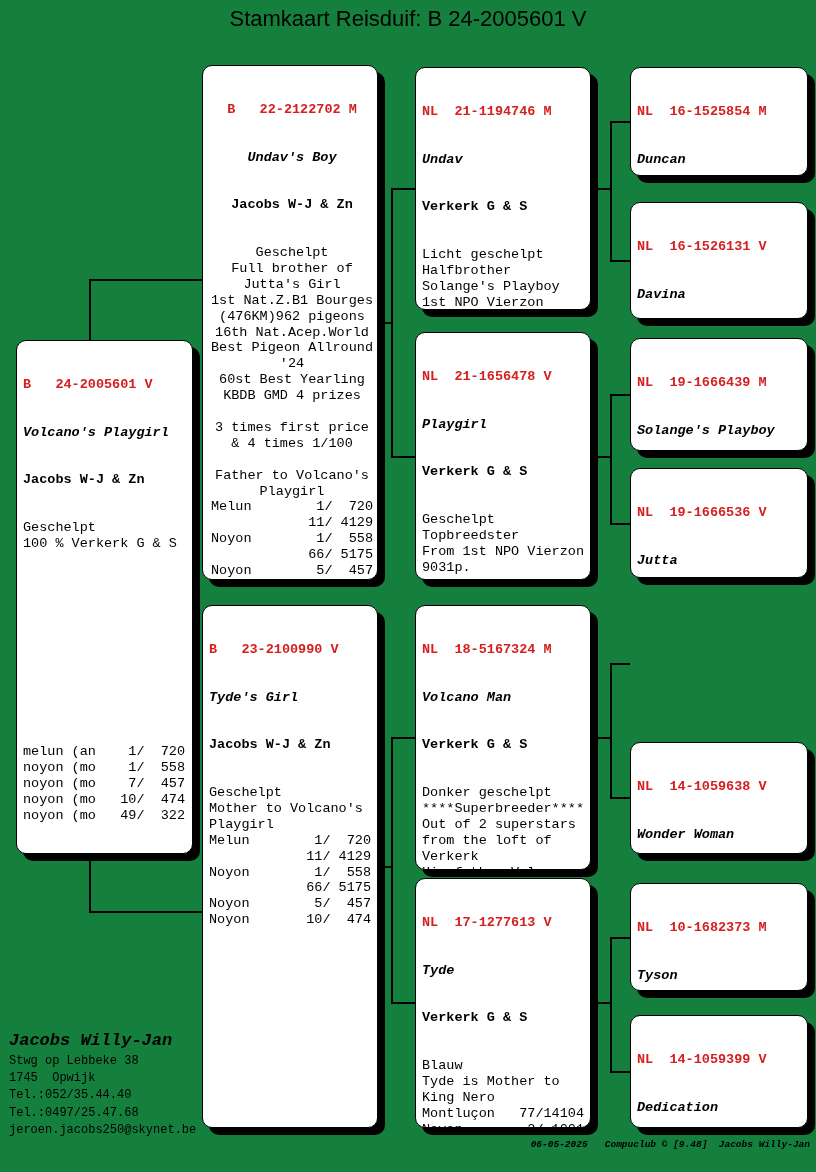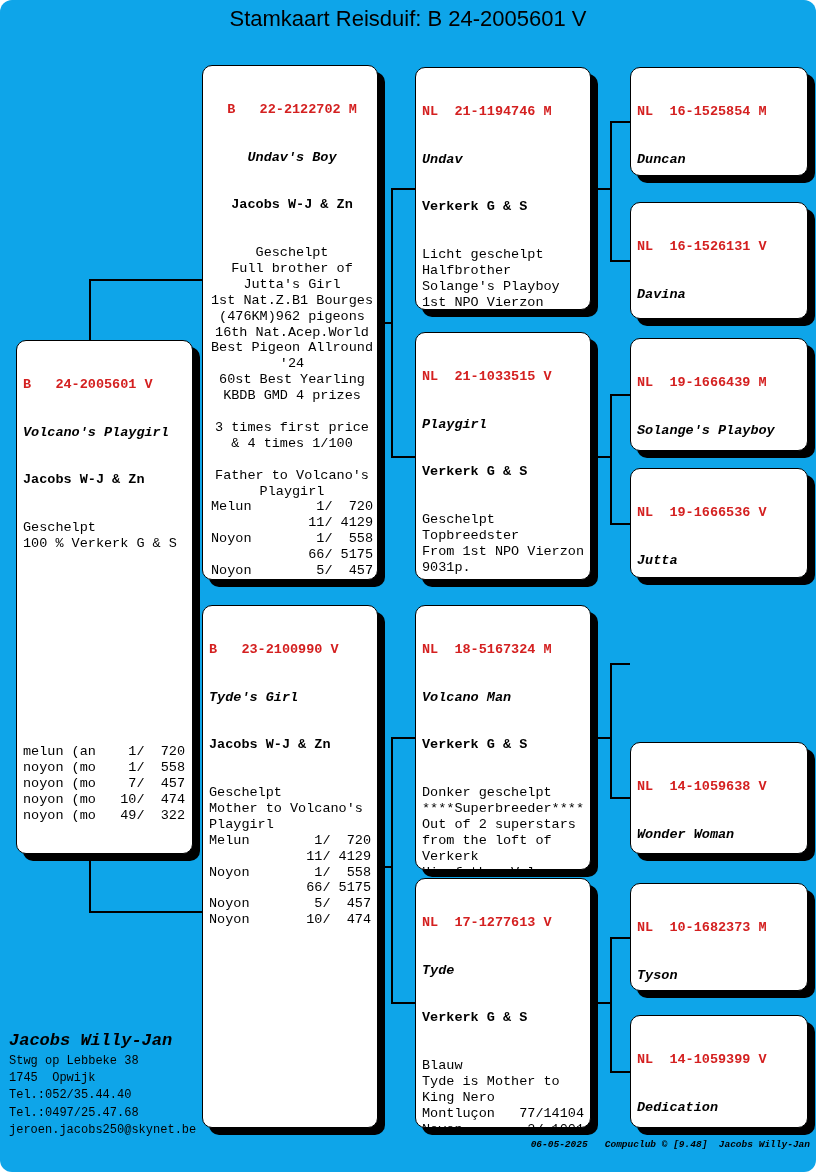--- a/index.html
+++ b/index.html
@@ -3,8 +3,8 @@
 <meta charset="utf-8">
 <style>
   html,body{margin:0;padding:0;background:#fff;}
-  #page{position:relative;width:816px;height:1172px;background:#0ea5e9;overflow:hidden;
-        font-family:"Liberation Mono","DejaVu Sans Mono",monospace;border-radius:12px;}
+  #page{position:relative;width:816px;height:1172px;background:#15803d;overflow:hidden;
+        font-family:"Liberation Mono","DejaVu Sans Mono",monospace;}
   .title{position:absolute;left:0;right:0;top:6px;text-align:center;
          font:22px/26px "Liberation Sans",sans-serif;color:#000;}
   .pbox{position:absolute;background:#fff;border:1.5px solid #000;border-radius:10px;

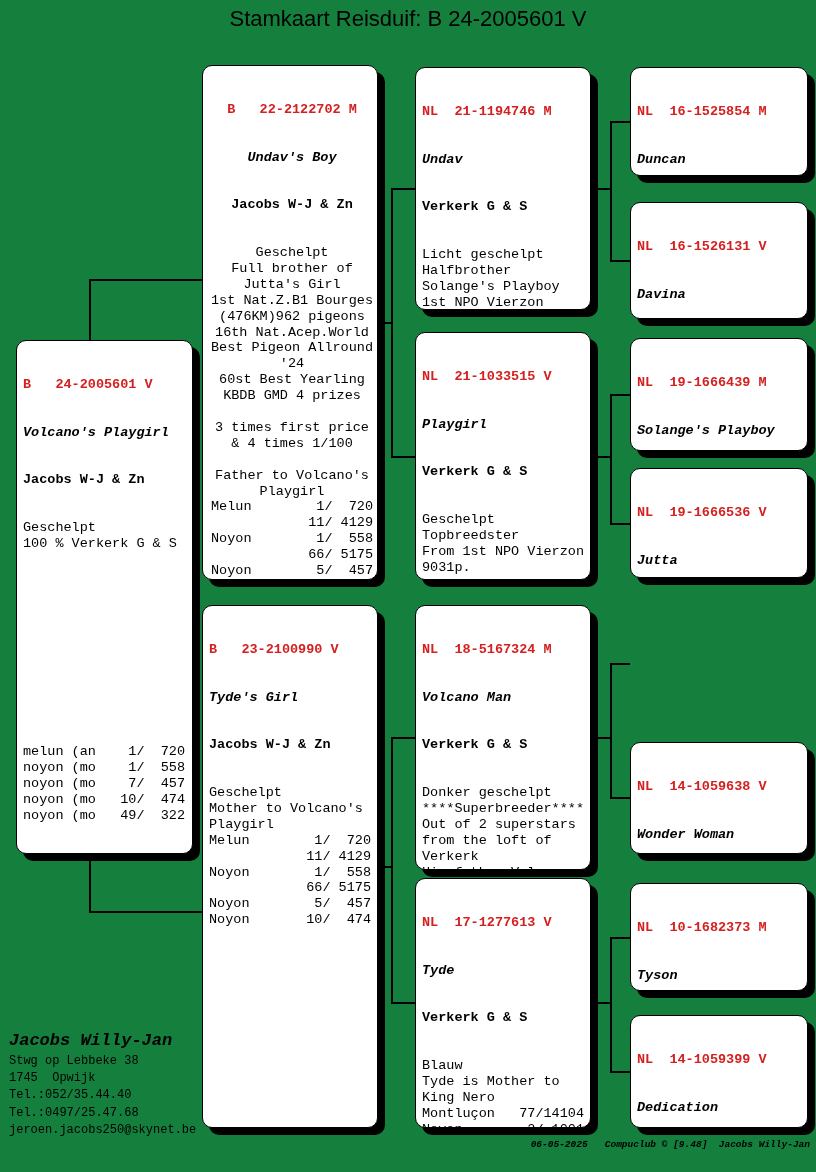--- a/index.html
+++ b/index.html
@@ -152,7 +152,7 @@
 1st Nat.Z.B1 Bourges</div>
   </div>
   <div class="pbox box-gp2">
-    <div class="ring" style="color: rgb(212, 32, 32);">NL  21-1033515 V</div>
+    <div class="ring" style="color: rgb(212, 32, 32);">NL  21-1656478 V</div>
     <div class="pname">Playgirl</div>
     <div class="powner">Verkerk G &amp; S</div>
     <div class="pbody">Geschelpt

